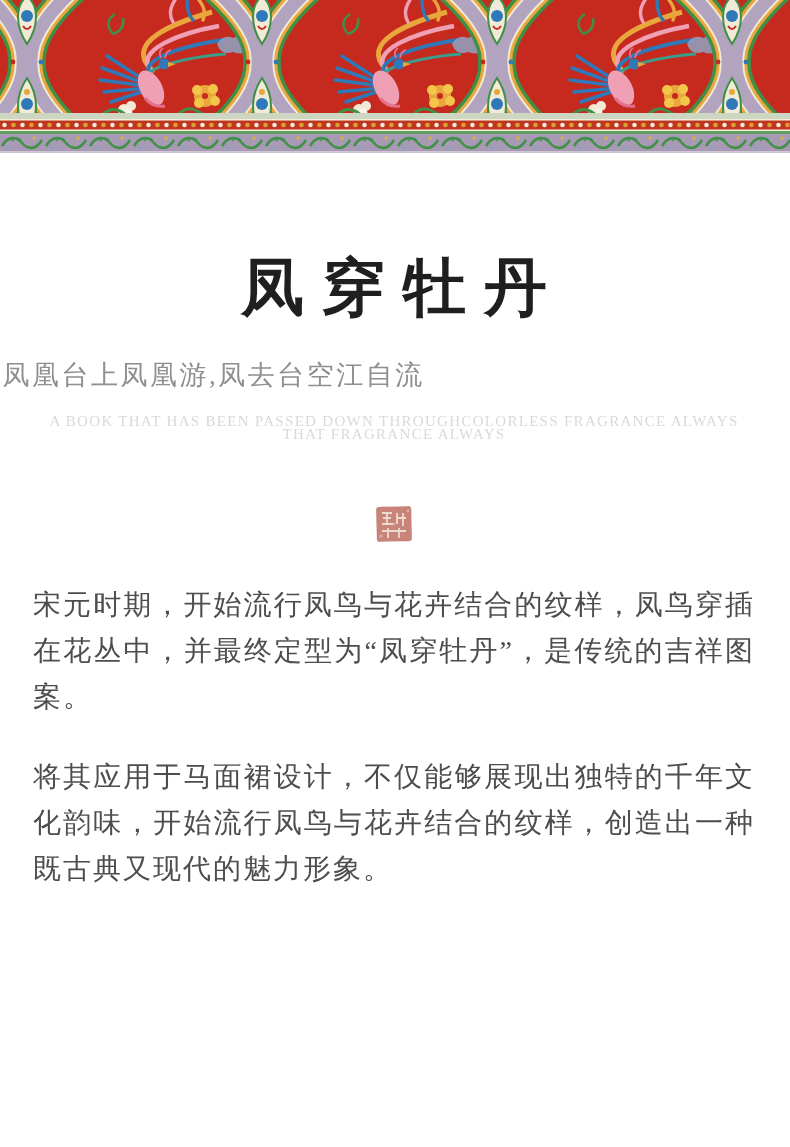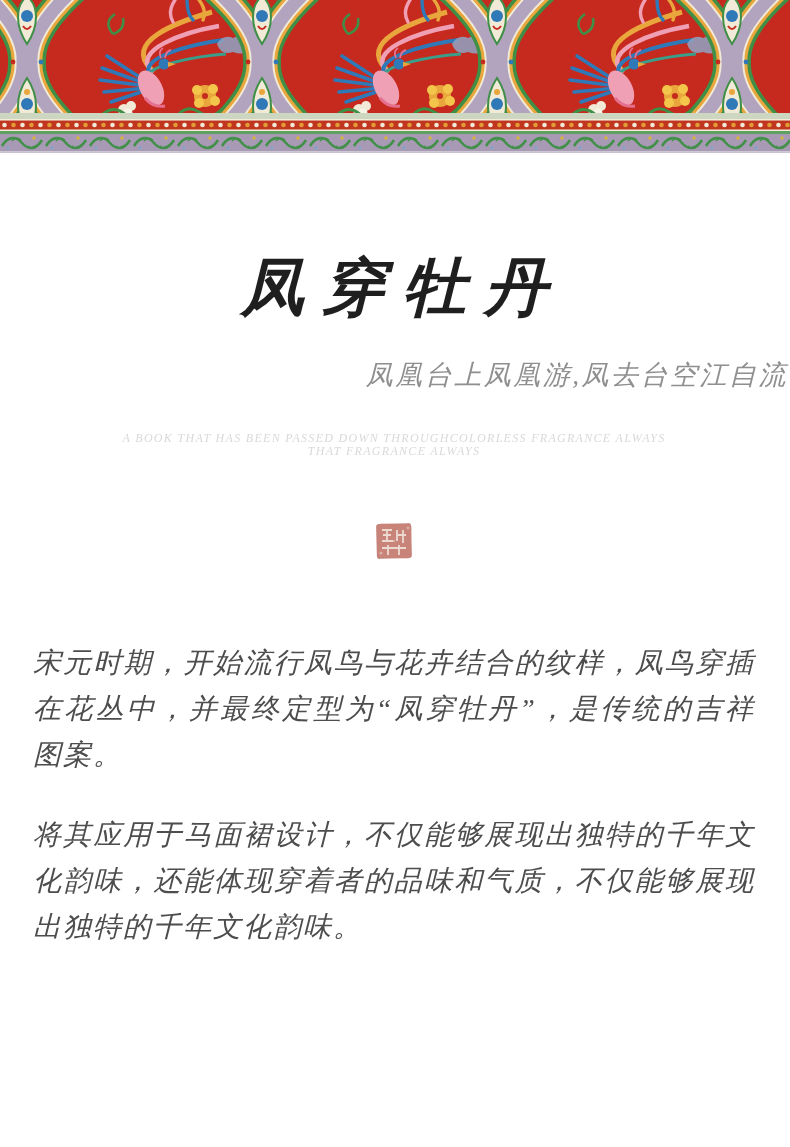--- a/index.html
+++ b/index.html
@@ -10,7 +10,7 @@
     overflow: hidden;
     font-family: "Liberation Serif", "DejaVu Serif", serif;
   }
-  .page { width: 788px; height: 1147px; position: relative; background: #fff; font-style: italic; }
+  .page { width: 788px; height: 1147px; position: relative; background: #fff; }
 
   
   .banner { width: 790px; height: 153px; overflow: hidden; line-height: 0; }

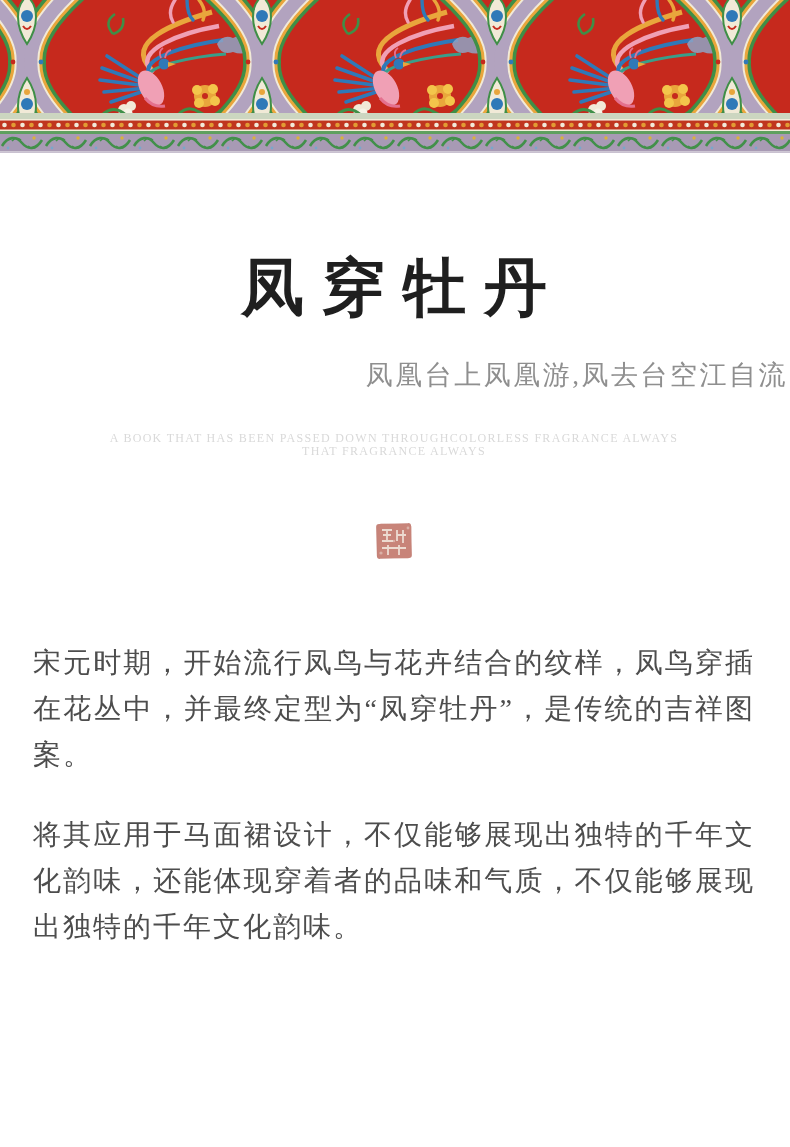--- a/index.html
+++ b/index.html
@@ -28,7 +28,7 @@
   }
   .subtitle {
     margin-top: 33px;
-    text-align: right;
+    text-align: left;
     font-size: 27px;
     font-weight: 400;
     color: #8f8f8f;

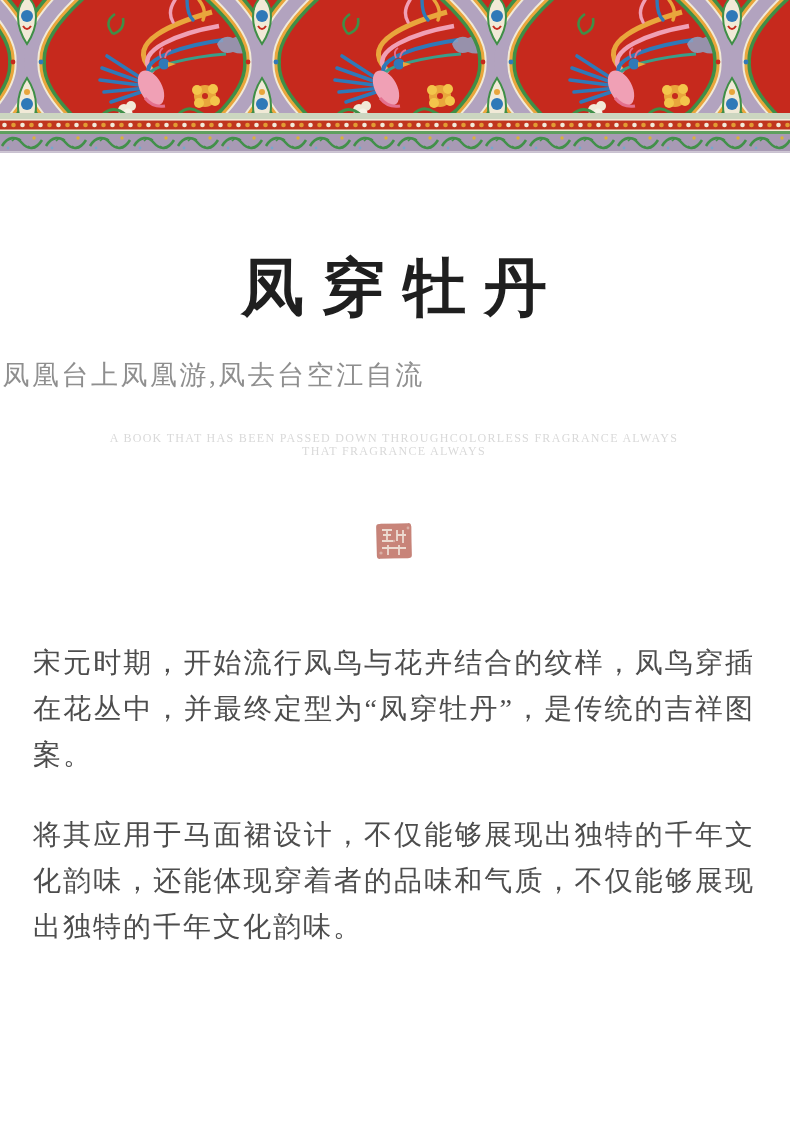--- a/index.html
+++ b/index.html
@@ -36,9 +36,9 @@
     padding-left: 2.5px;
   }
   .caption-en {
-    margin-top: 39px;
+    margin-top: 22px;
     text-align: center;
-    font-size: 12px;
+    font-size: 15px;
     line-height: 13px;
     color: #d9d9d9;
     letter-spacing: 1.3px;

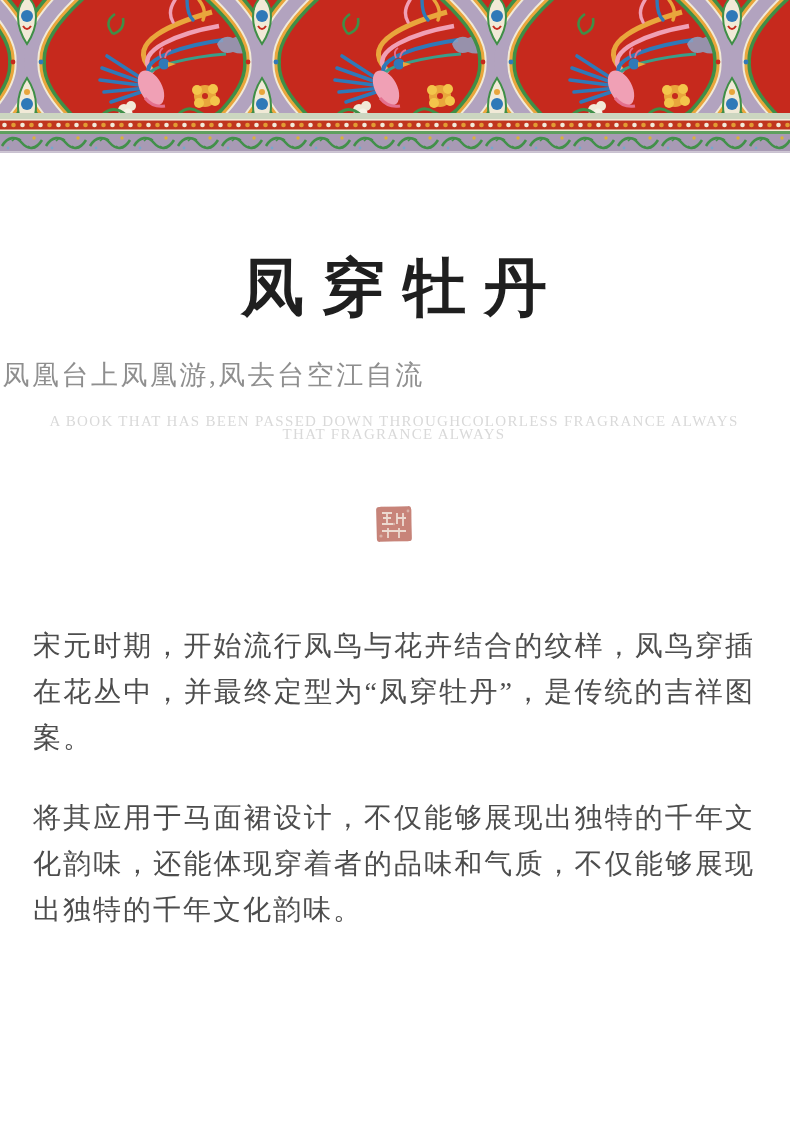--- a/index.html
+++ b/index.html
@@ -50,7 +50,7 @@
   .seal { width: 38px; height: 38px; display: block; }
 
   
-  .article-body { margin-top: 80px; padding: 0 33px; }
+  .article-body { margin-top: 39px; padding: 0 33px; }
   .article-body p {
     margin: 0 0 34px 0;
     font-size: 28px;

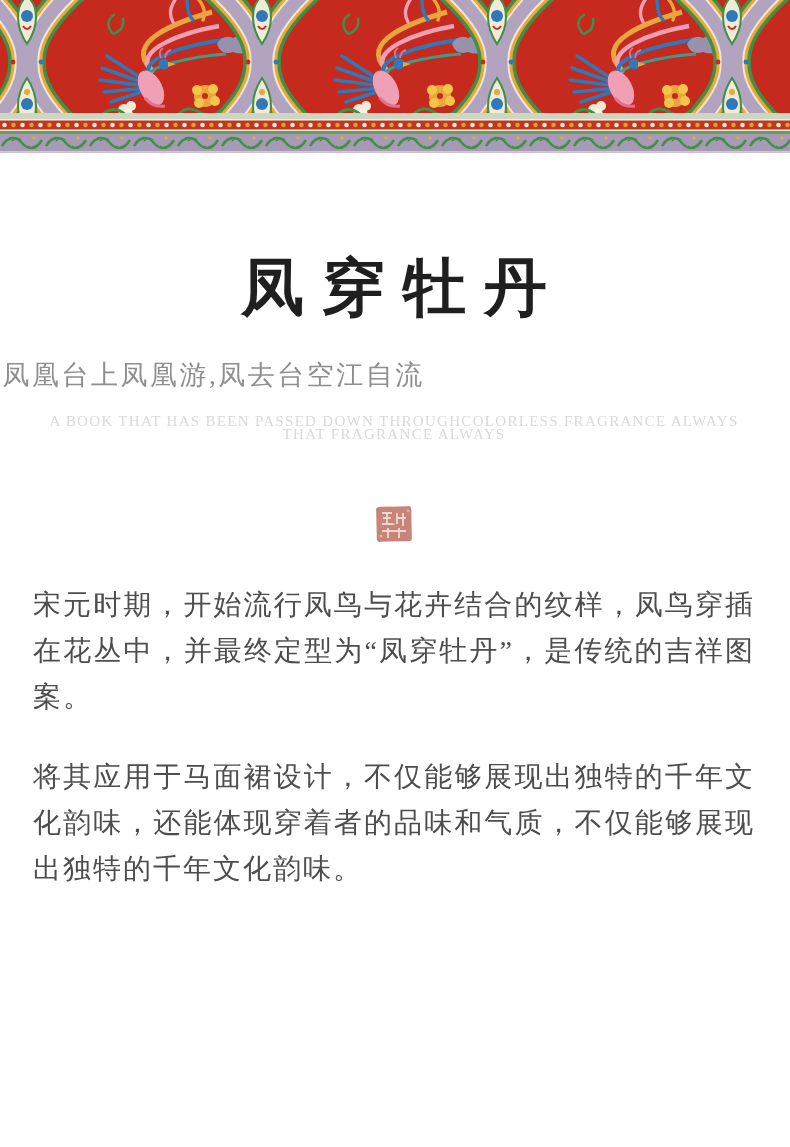--- a/index.html
+++ b/index.html
@@ -202,7 +202,7 @@
 
   <div class="article-body">
     <p>宋元时期，开始流行凤鸟与花卉结合的纹样，凤鸟穿插在花丛中，并最终定型为“凤穿牡丹”，是传统的吉祥图案。</p>
-    <p>将其应用于马面裙设计，不仅能够展现出独特的千年文化韵味，还能体现穿着者的品味和气质，不仅能够展现出独特的千年文化韵味。</p>
+    <p>将其应用于马面裙设计，不仅能够展现出独特的千年文化韵味，开始流行凤鸟与花卉结合的纹样，创造出一种既古典又现代的魅力形象。</p>
   </div>
 
 </div>

